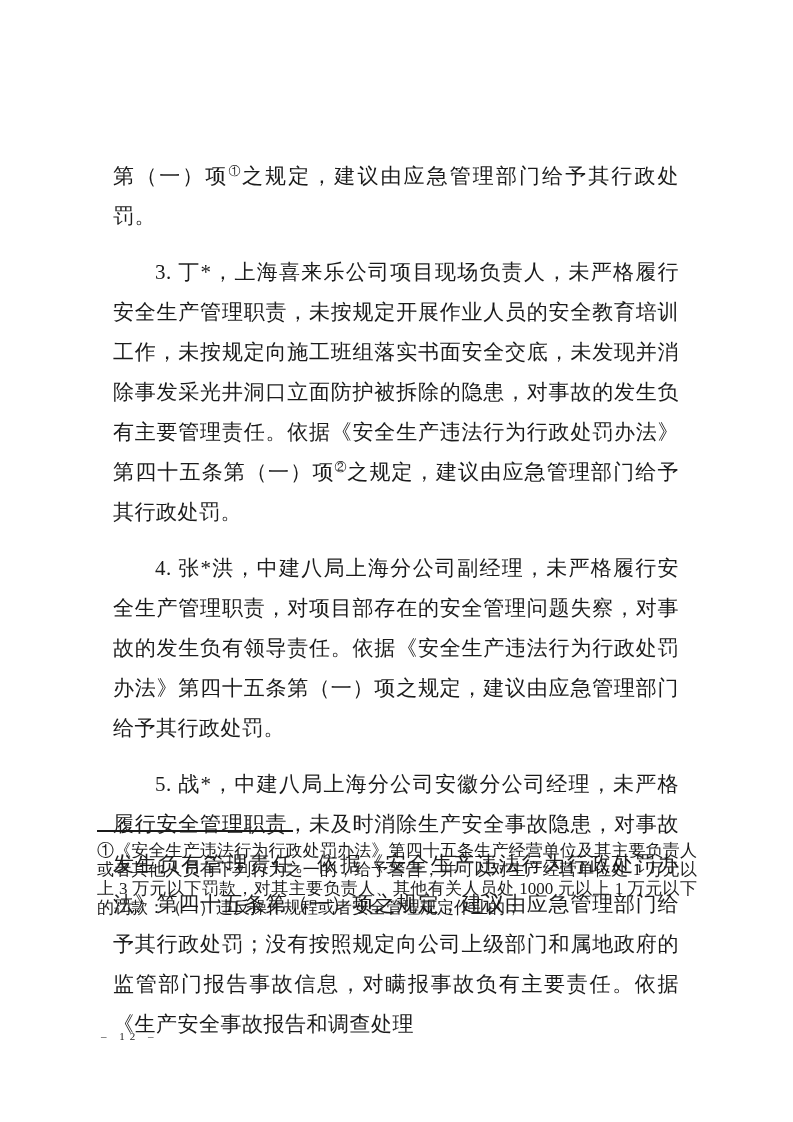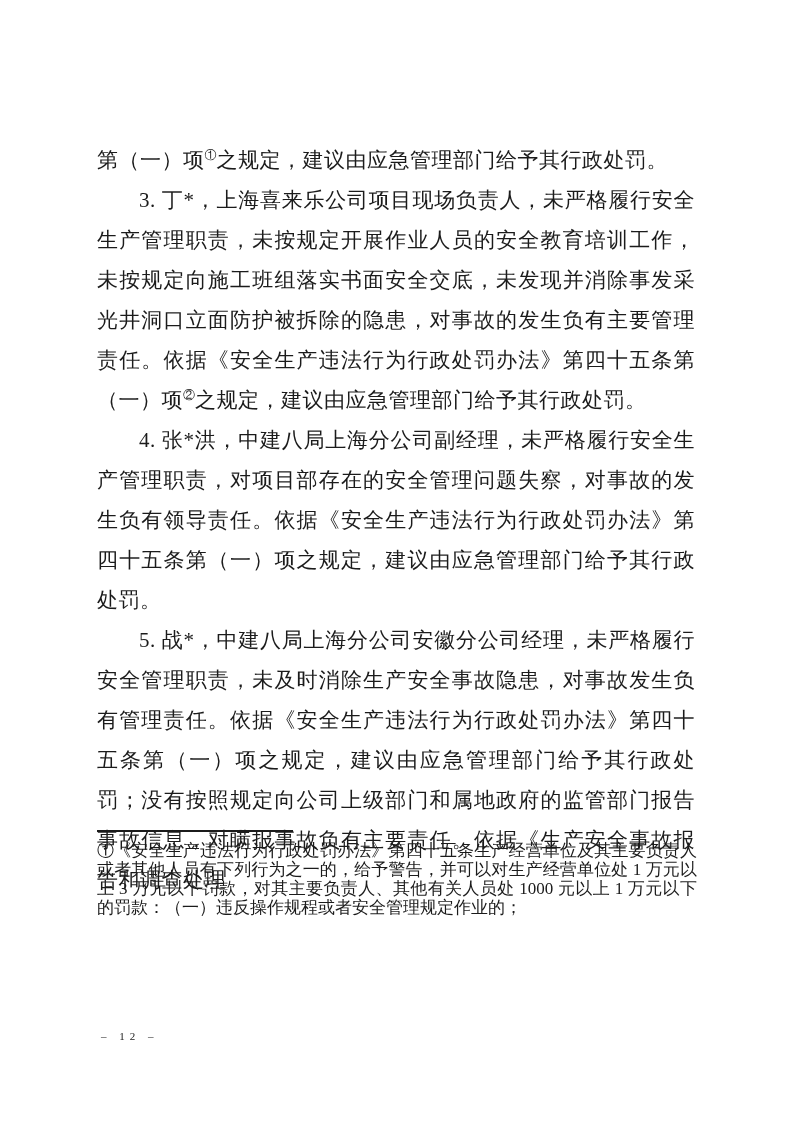--- a/index.html
+++ b/index.html
@@ -26,7 +26,7 @@
     width: 598px;
   }
   .para {
-    margin: 0;
+    margin: 16px;
     font-size: 21px;
     line-height: 40px;
     text-align: justify;

